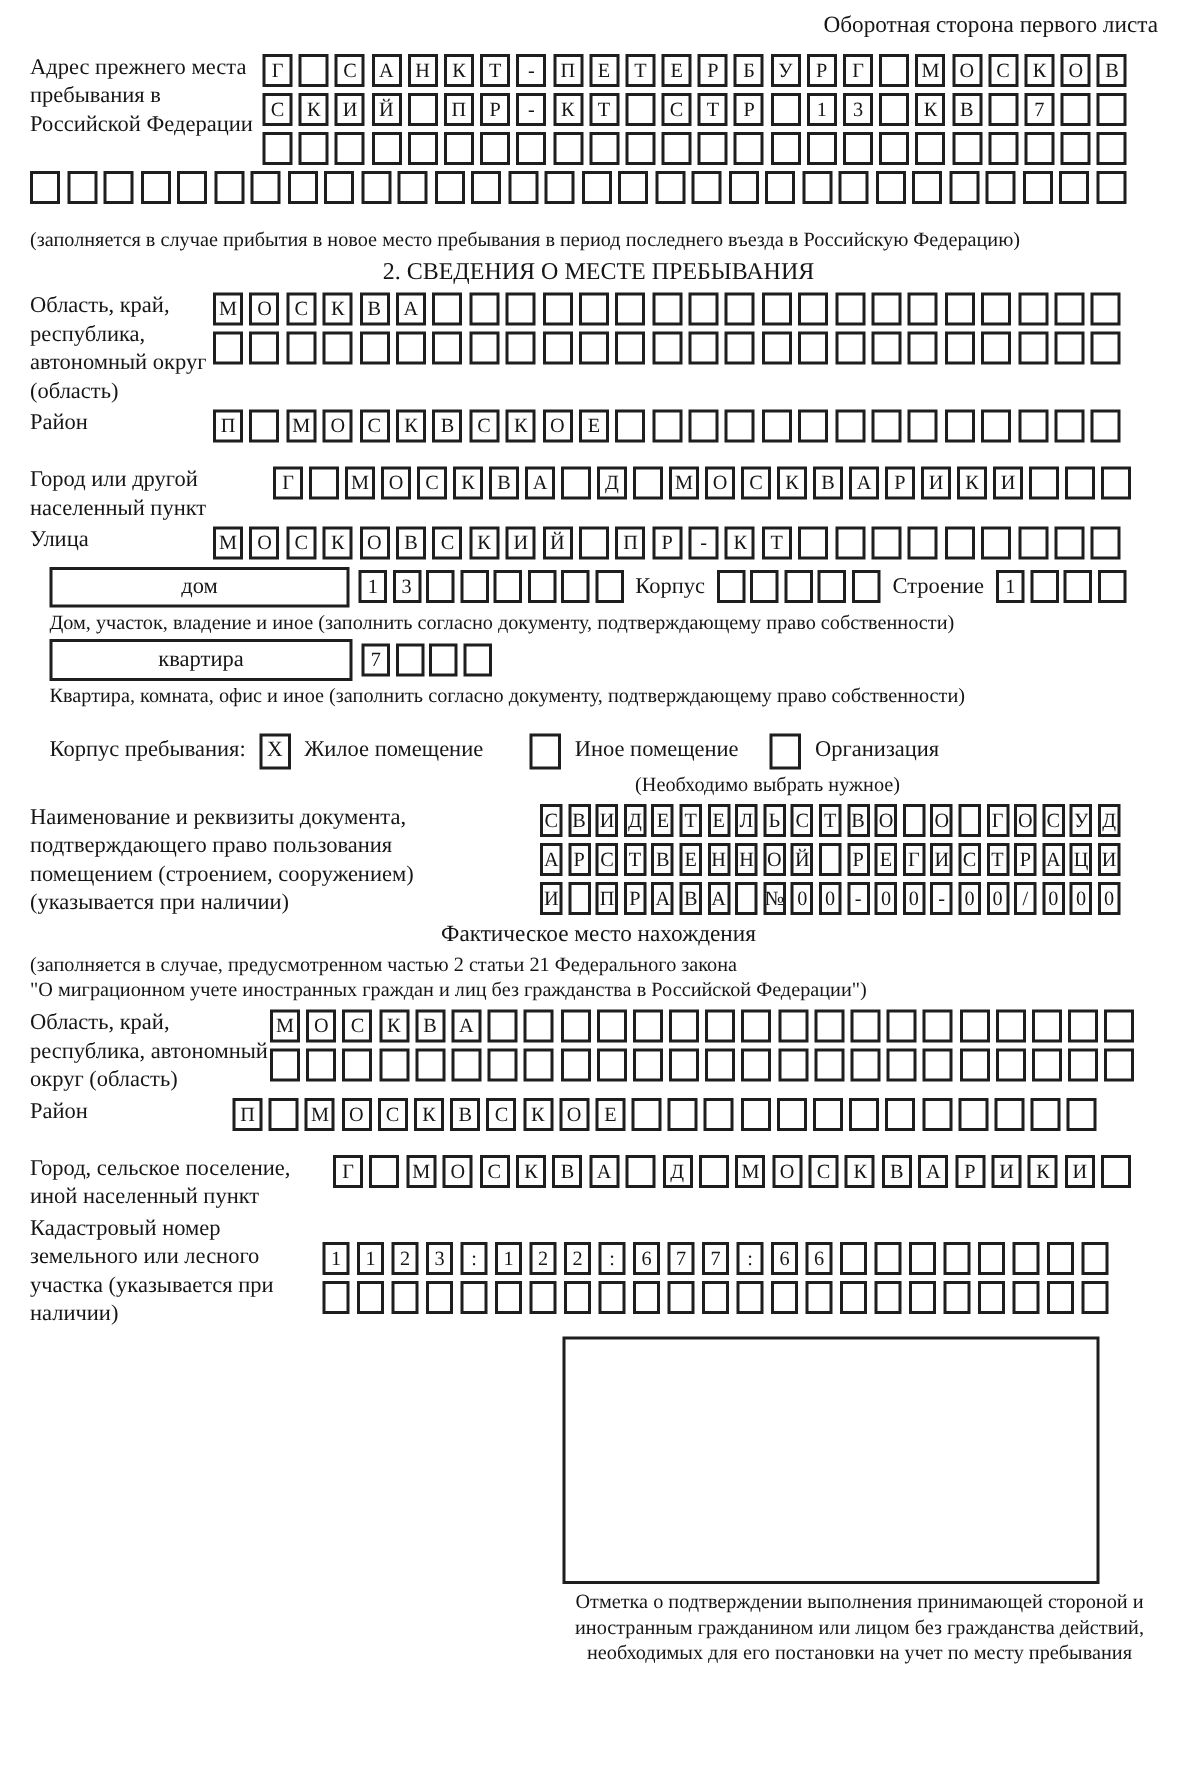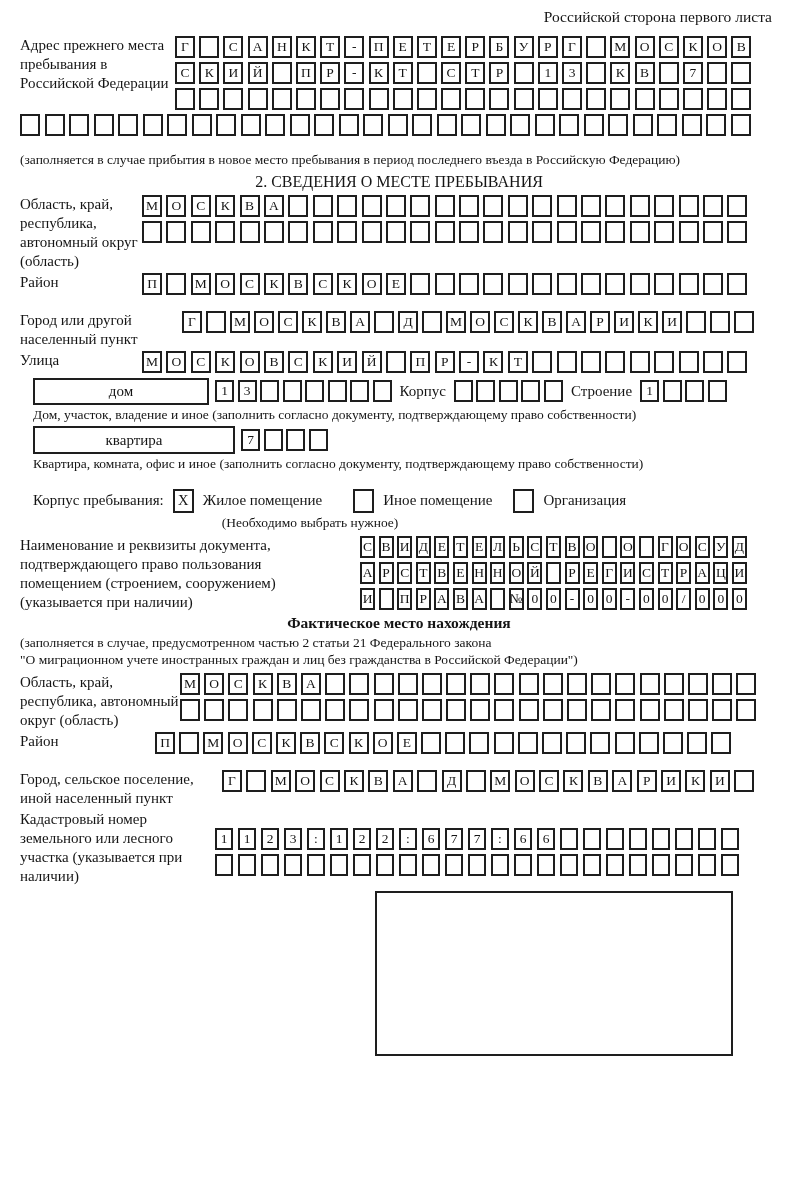--- a/index.html
+++ b/index.html
@@ -32,7 +32,7 @@
 
 <div class="page">
 
-  <div class="title-right">Российской сторона первого листа</div>
+  <div class="title-right">Оборотная сторона первого листа</div>
 
   <div class="frow mt14 mb4">
     <div class="flabel" style="width:155px">Адрес прежнего места пребывания в Российской Федерации</div>

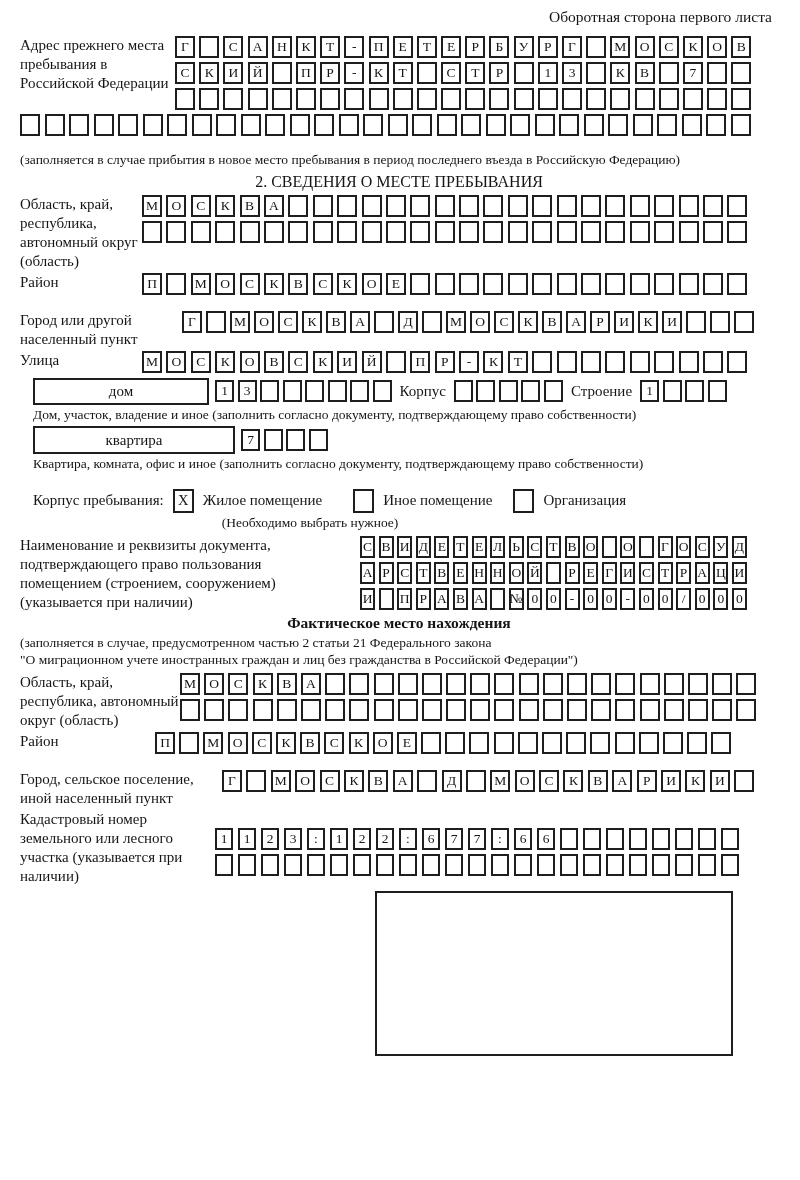--- a/index.html
+++ b/index.html
@@ -306,7 +306,7 @@
   </div>
 
   <div class="houserow mb2">
-    <div class="bigbox" style="width:176px">
+    <div class="bigbox" style="width:200px">
         <span>дом</span>
       </div>
     <div class="cellrow" style="--w:19px;--g:3.5px;margin-top:2px">

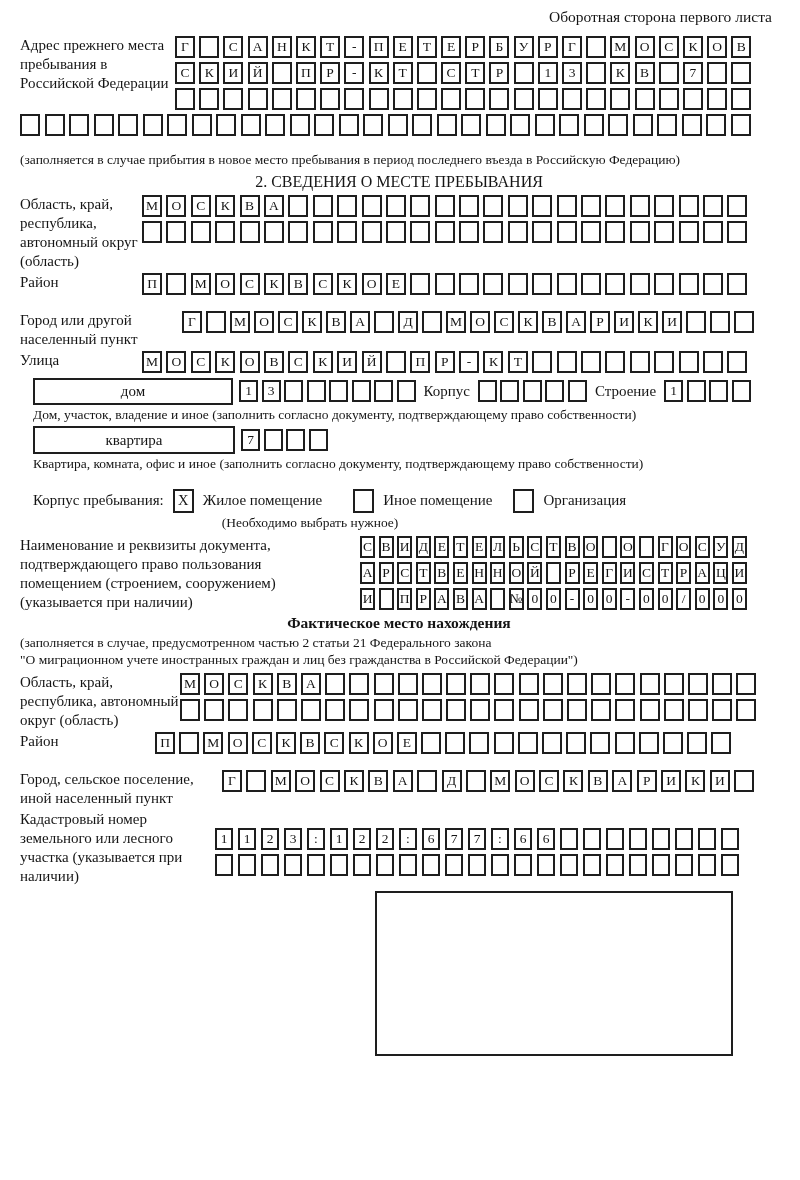--- a/index.html
+++ b/index.html
@@ -21,7 +21,7 @@
 .houserow{display:flex;align-items:flex-start;gap:6px;margin-left:13px}
 .stayrow{display:flex;align-items:center;font-size:15px;margin-left:13px}
 .chk{width:21px;height:24px;border:2px solid #1e1e1e;display:flex;align-items:center;justify-content:center;font-size:14.5px;flex:none;margin:0 9px}
-.choose-note{width:580px;text-align:center;font-size:13.5px;margin-top:2px}
+.choose-note{width:580px;text-align:right;font-size:13.5px;margin-top:2px}
 .stampbox{width:358px;height:165px;border:2px solid #1e1e1e;margin-left:355px;margin-top:5px;background:#fff}
 .stamp-note{width:410px;margin-left:348px;text-align:center;font-size:13.5px;line-height:1.24;margin-top:4px}
 .mb2{margin-bottom:2px}.mb3{margin-bottom:16px}.mb4{margin-bottom:4px}.mb5{margin-bottom:5px}.mt14{margin-top:2px}

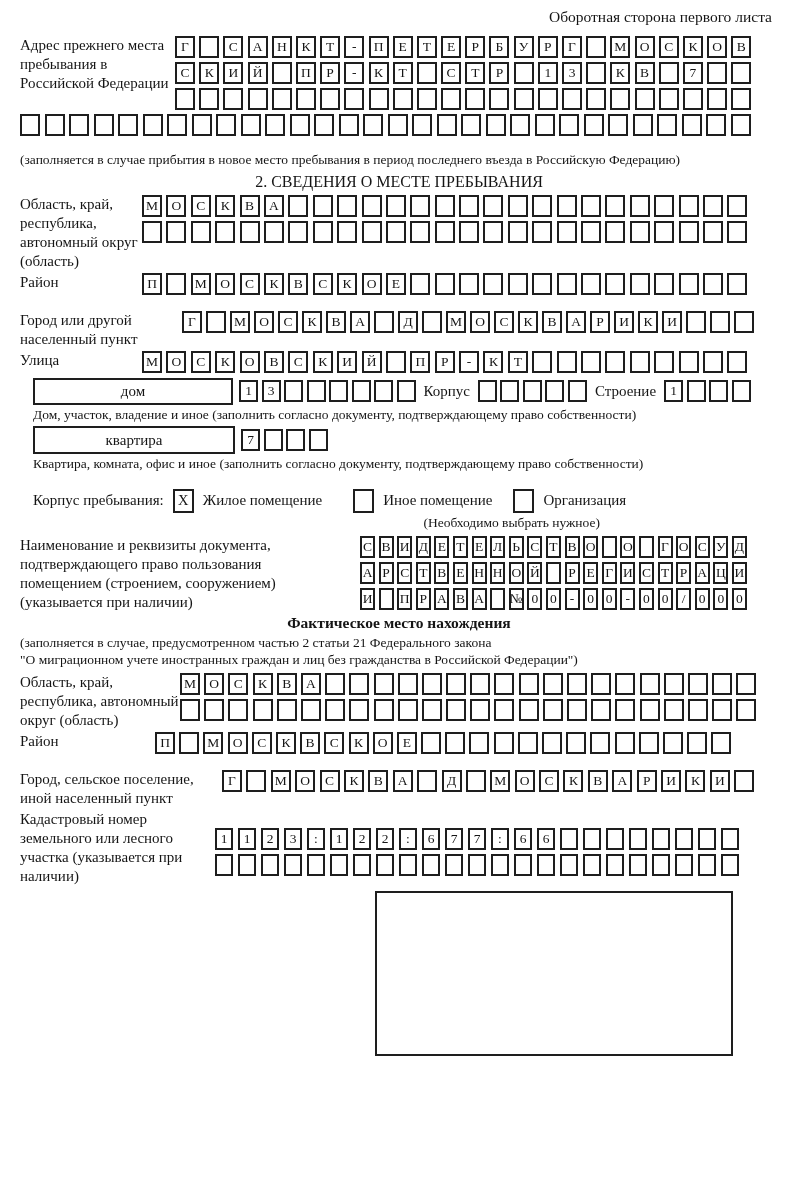--- a/index.html
+++ b/index.html
@@ -15,7 +15,7 @@
 .caption{font-size:13.5px;line-height:1.25}
 .center{text-align:left}
 .h2{font-size:16px;font-weight:normal;text-align:center;margin:4px 0 4px 0}
-.h3{font-size:15.5px;font-weight:bold;text-align:center;margin:2px 0 3px 0}
+.h3{font-size:15.5px;font-weight:normal;text-align:center;margin:2px 0 3px 0}
 .bigbox{border:2px solid #1e1e1e;height:27px;display:flex;align-items:center;justify-content:center;font-size:15px;flex:none;background:#fff}
 .inline-label{font-size:15px;line-height:26px;flex:none;padding:0 2px}
 .houserow{display:flex;align-items:flex-start;gap:6px;margin-left:13px}

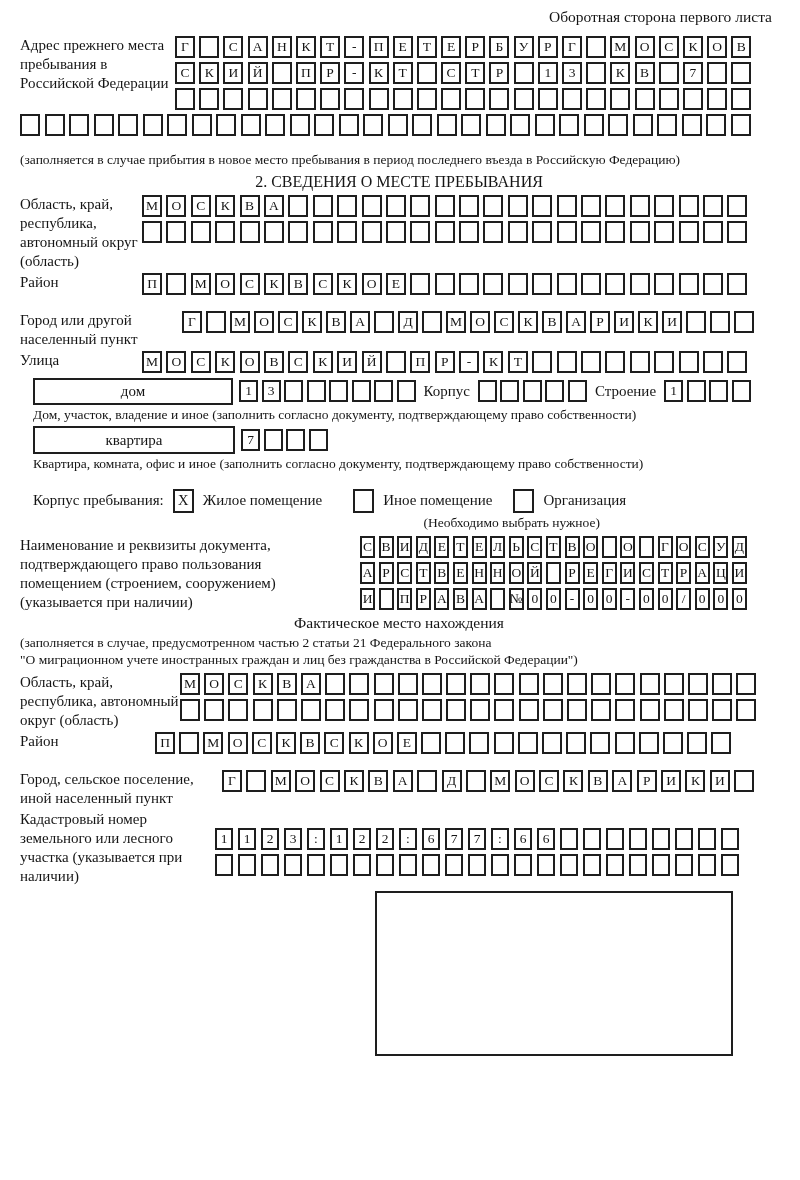--- a/index.html
+++ b/index.html
@@ -613,6 +613,7 @@
   </div>
 
   <div class="stampbox"></div>
+  <div class="stamp-note">Отметка о подтверждении выполнения принимающей стороной и иностранным гражданином или лицом без гражданства действий, необходимых для его постановки на учет по месту пребывания</div>
 
 </div>
 

